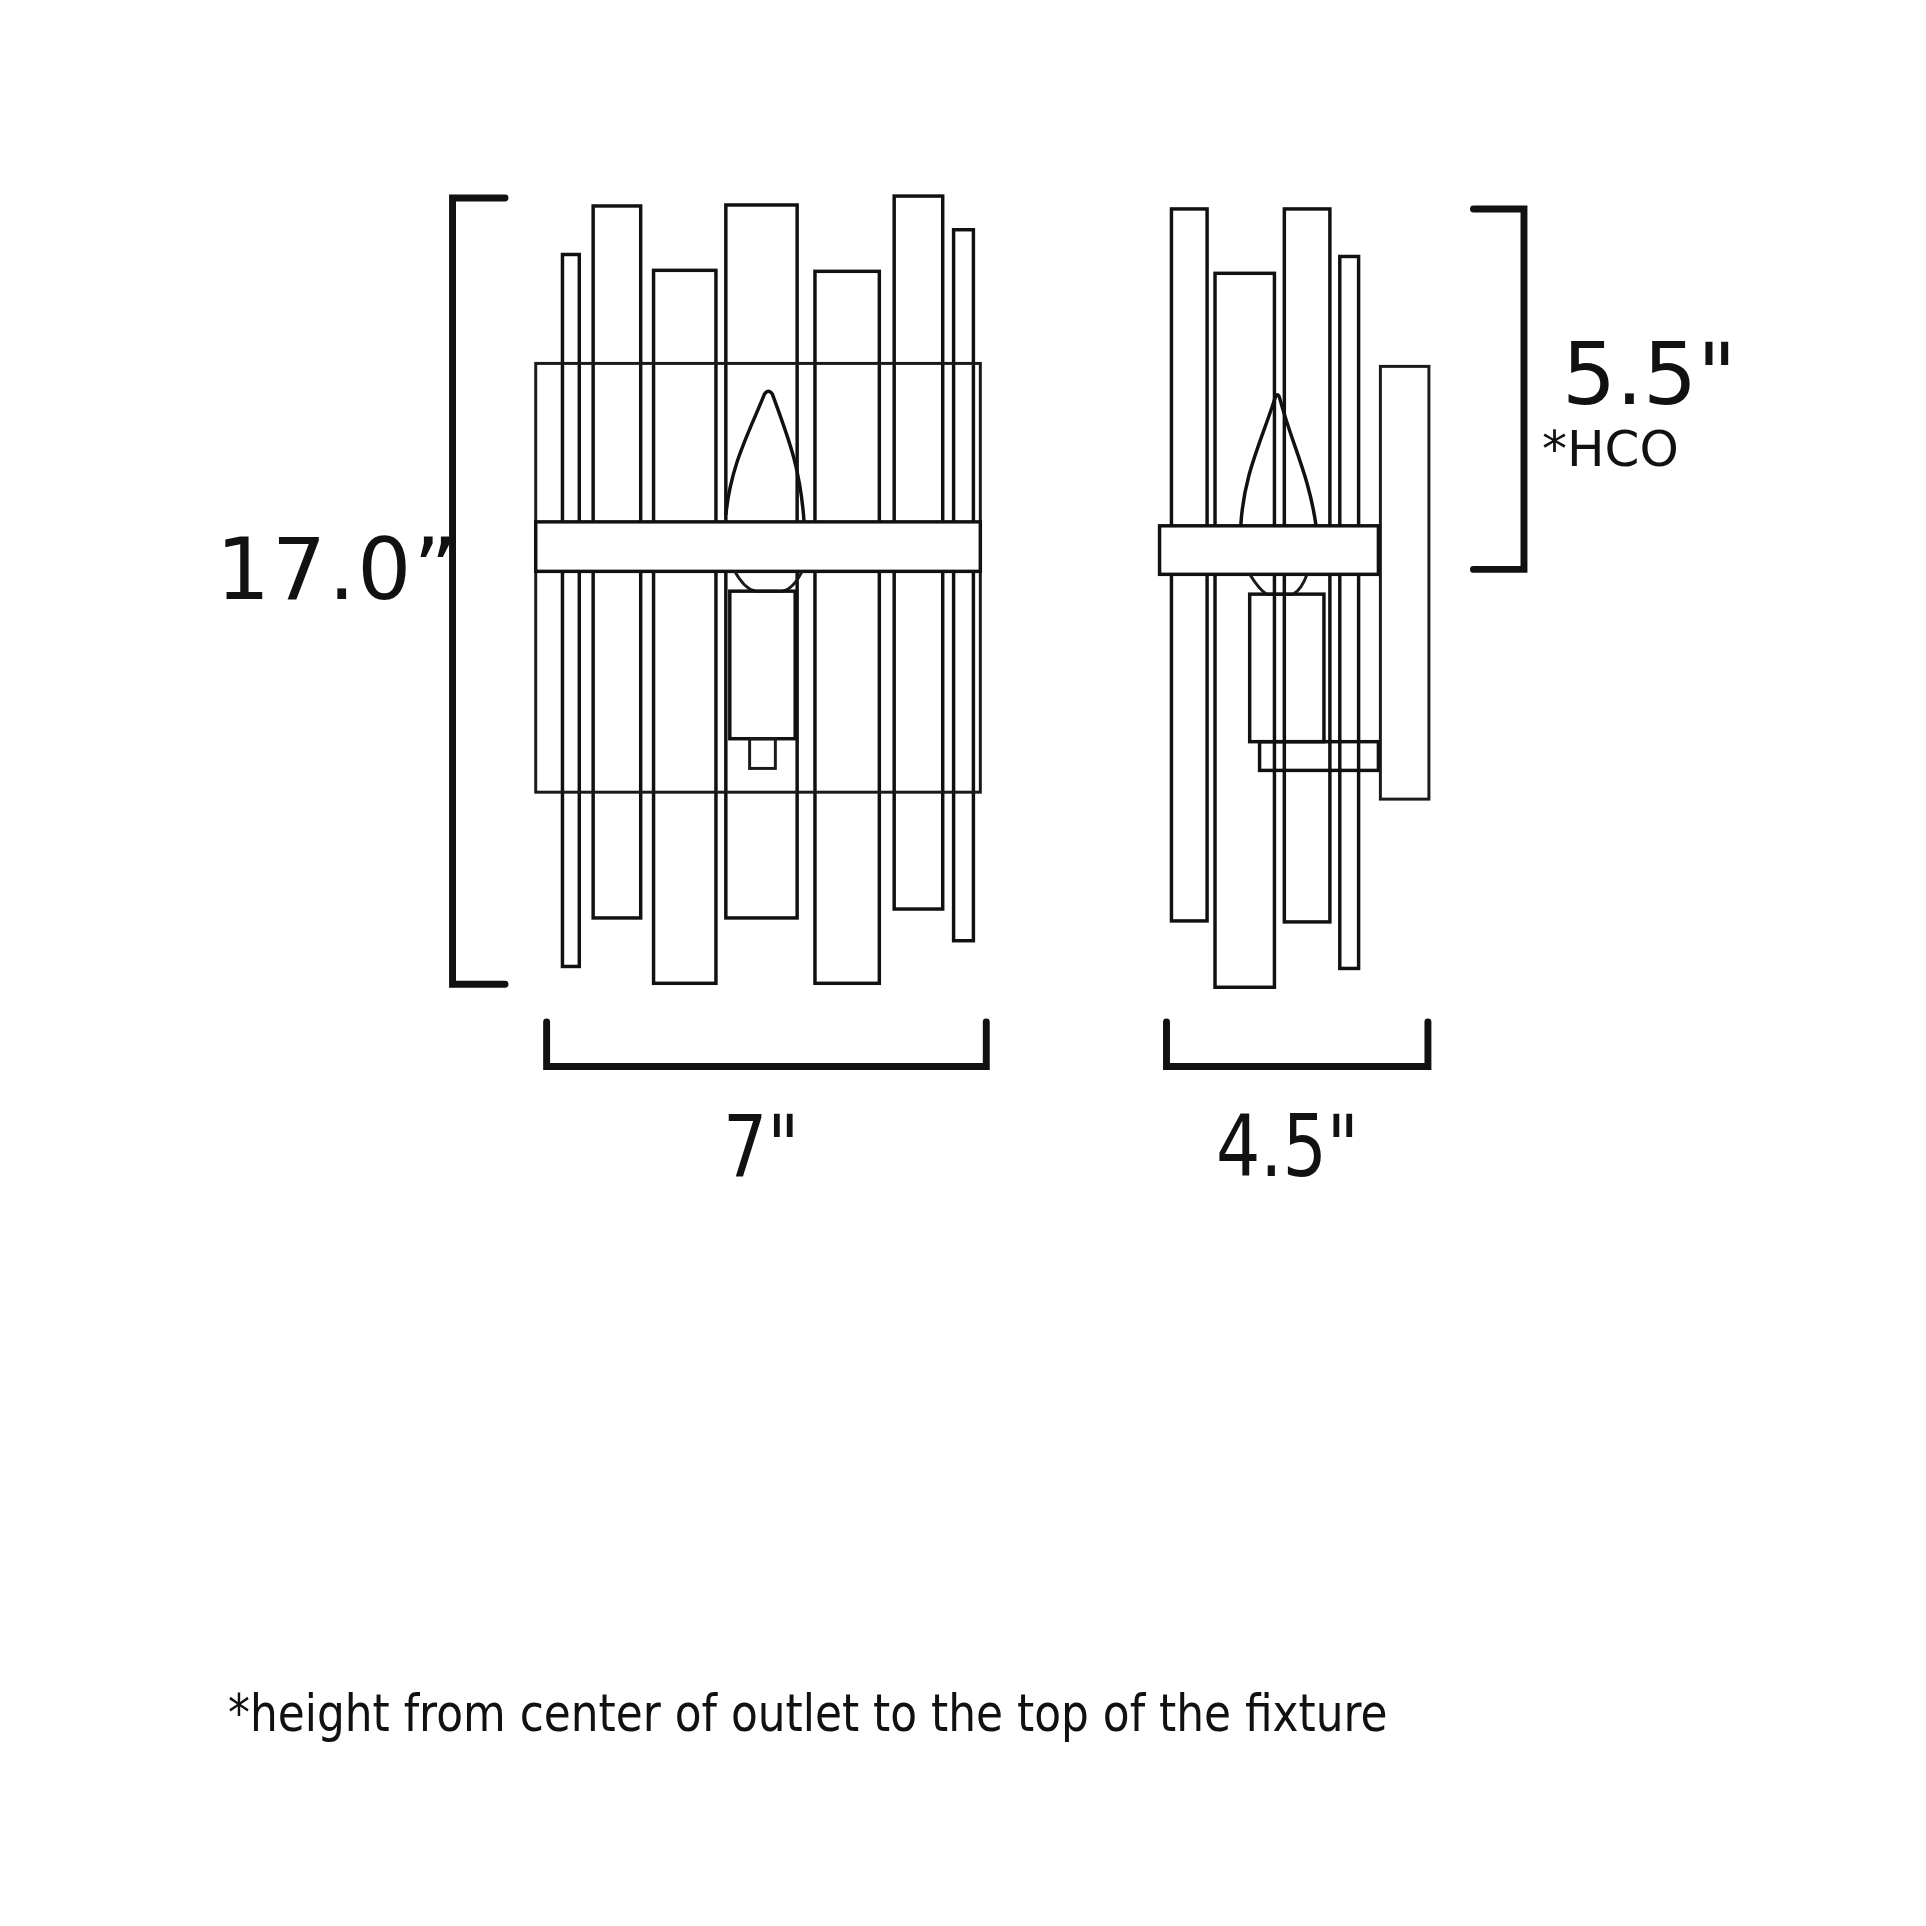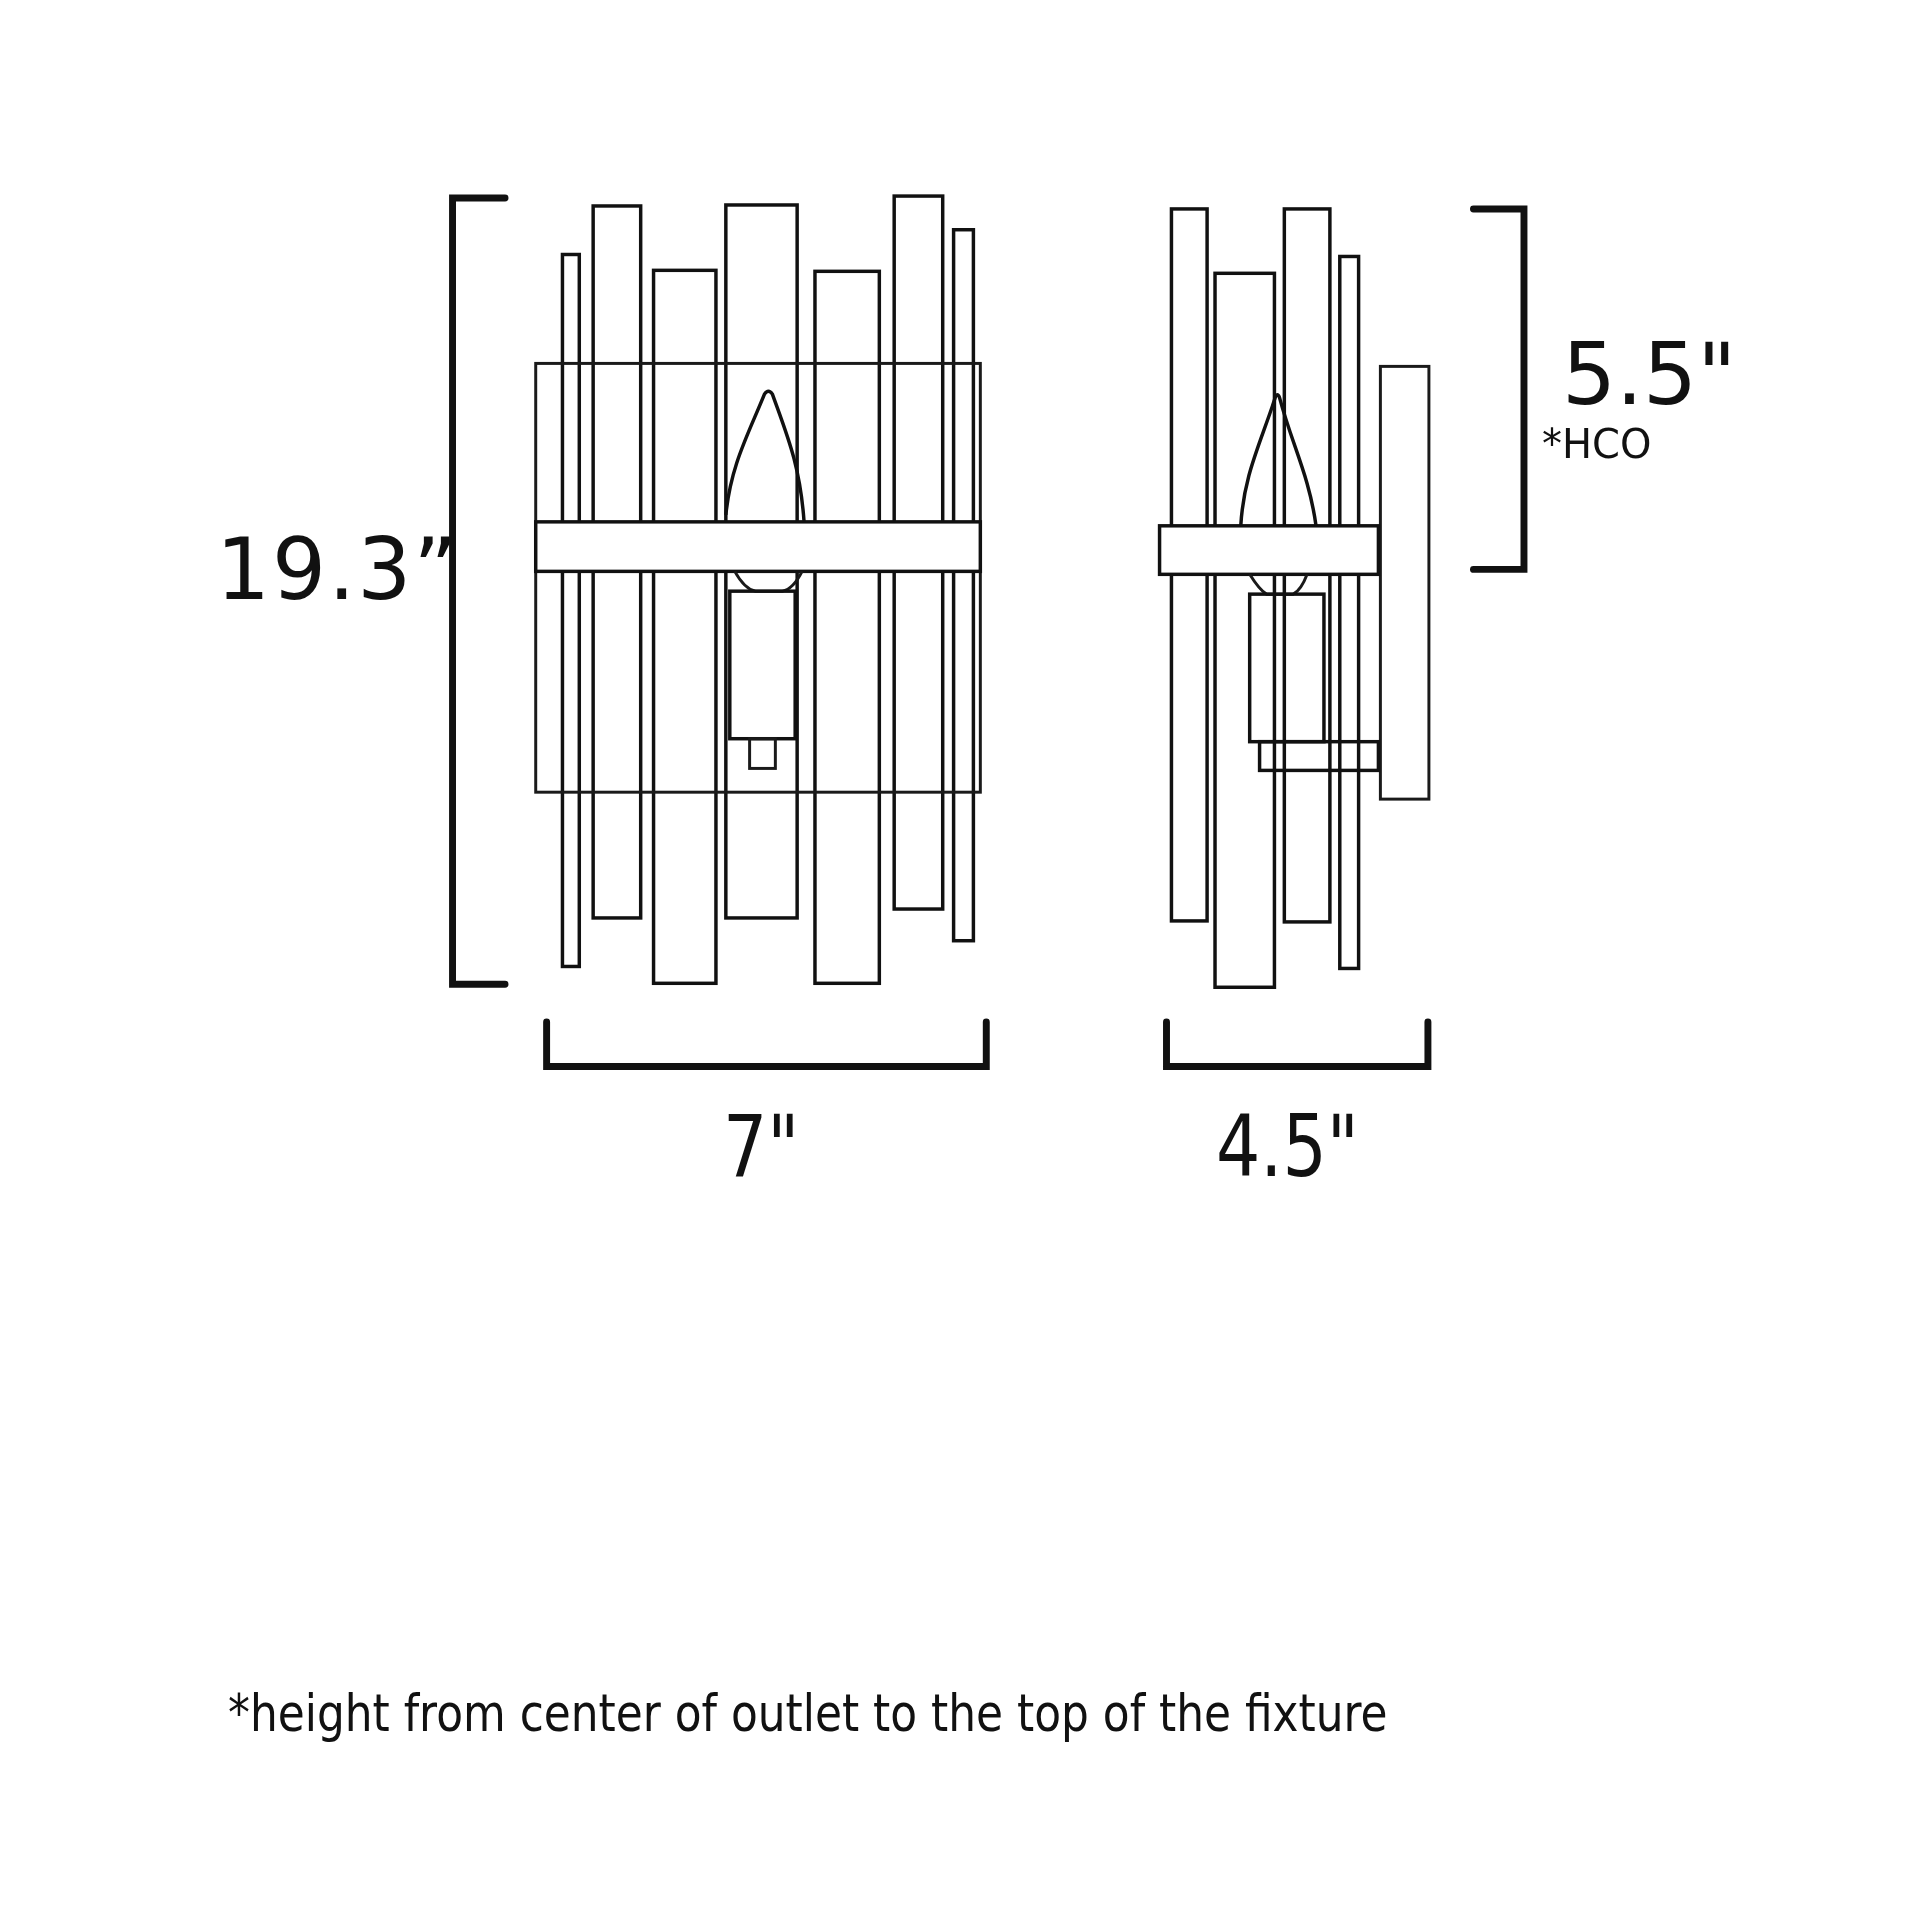--- a/index.html
+++ b/index.html
@@ -10,7 +10,7 @@
   #dim-width-front{left:723px;top:1104px;font-size:85px;transform:scaleX(0.82);transform-origin:left top;}
   #dim-width-side{left:1216px;top:1104px;font-size:85px;transform:scaleX(0.82);transform-origin:left top;}
   #dim-hco-value{left:1562px;top:332px;font-size:85px;}
-  #dim-hco-label{left:1542px;top:424px;font-size:40px;}
+  #dim-hco-label{left:1542px;top:424px;font-size:50px;}
   #footnote{left:228px;top:1688px;font-size:51px;transform:scaleX(0.86);transform-origin:left top;}
   .thin{fill:none;stroke:#1a1a1a;stroke-width:3;}
   .med{fill:none;stroke:#111;stroke-width:3.5;}

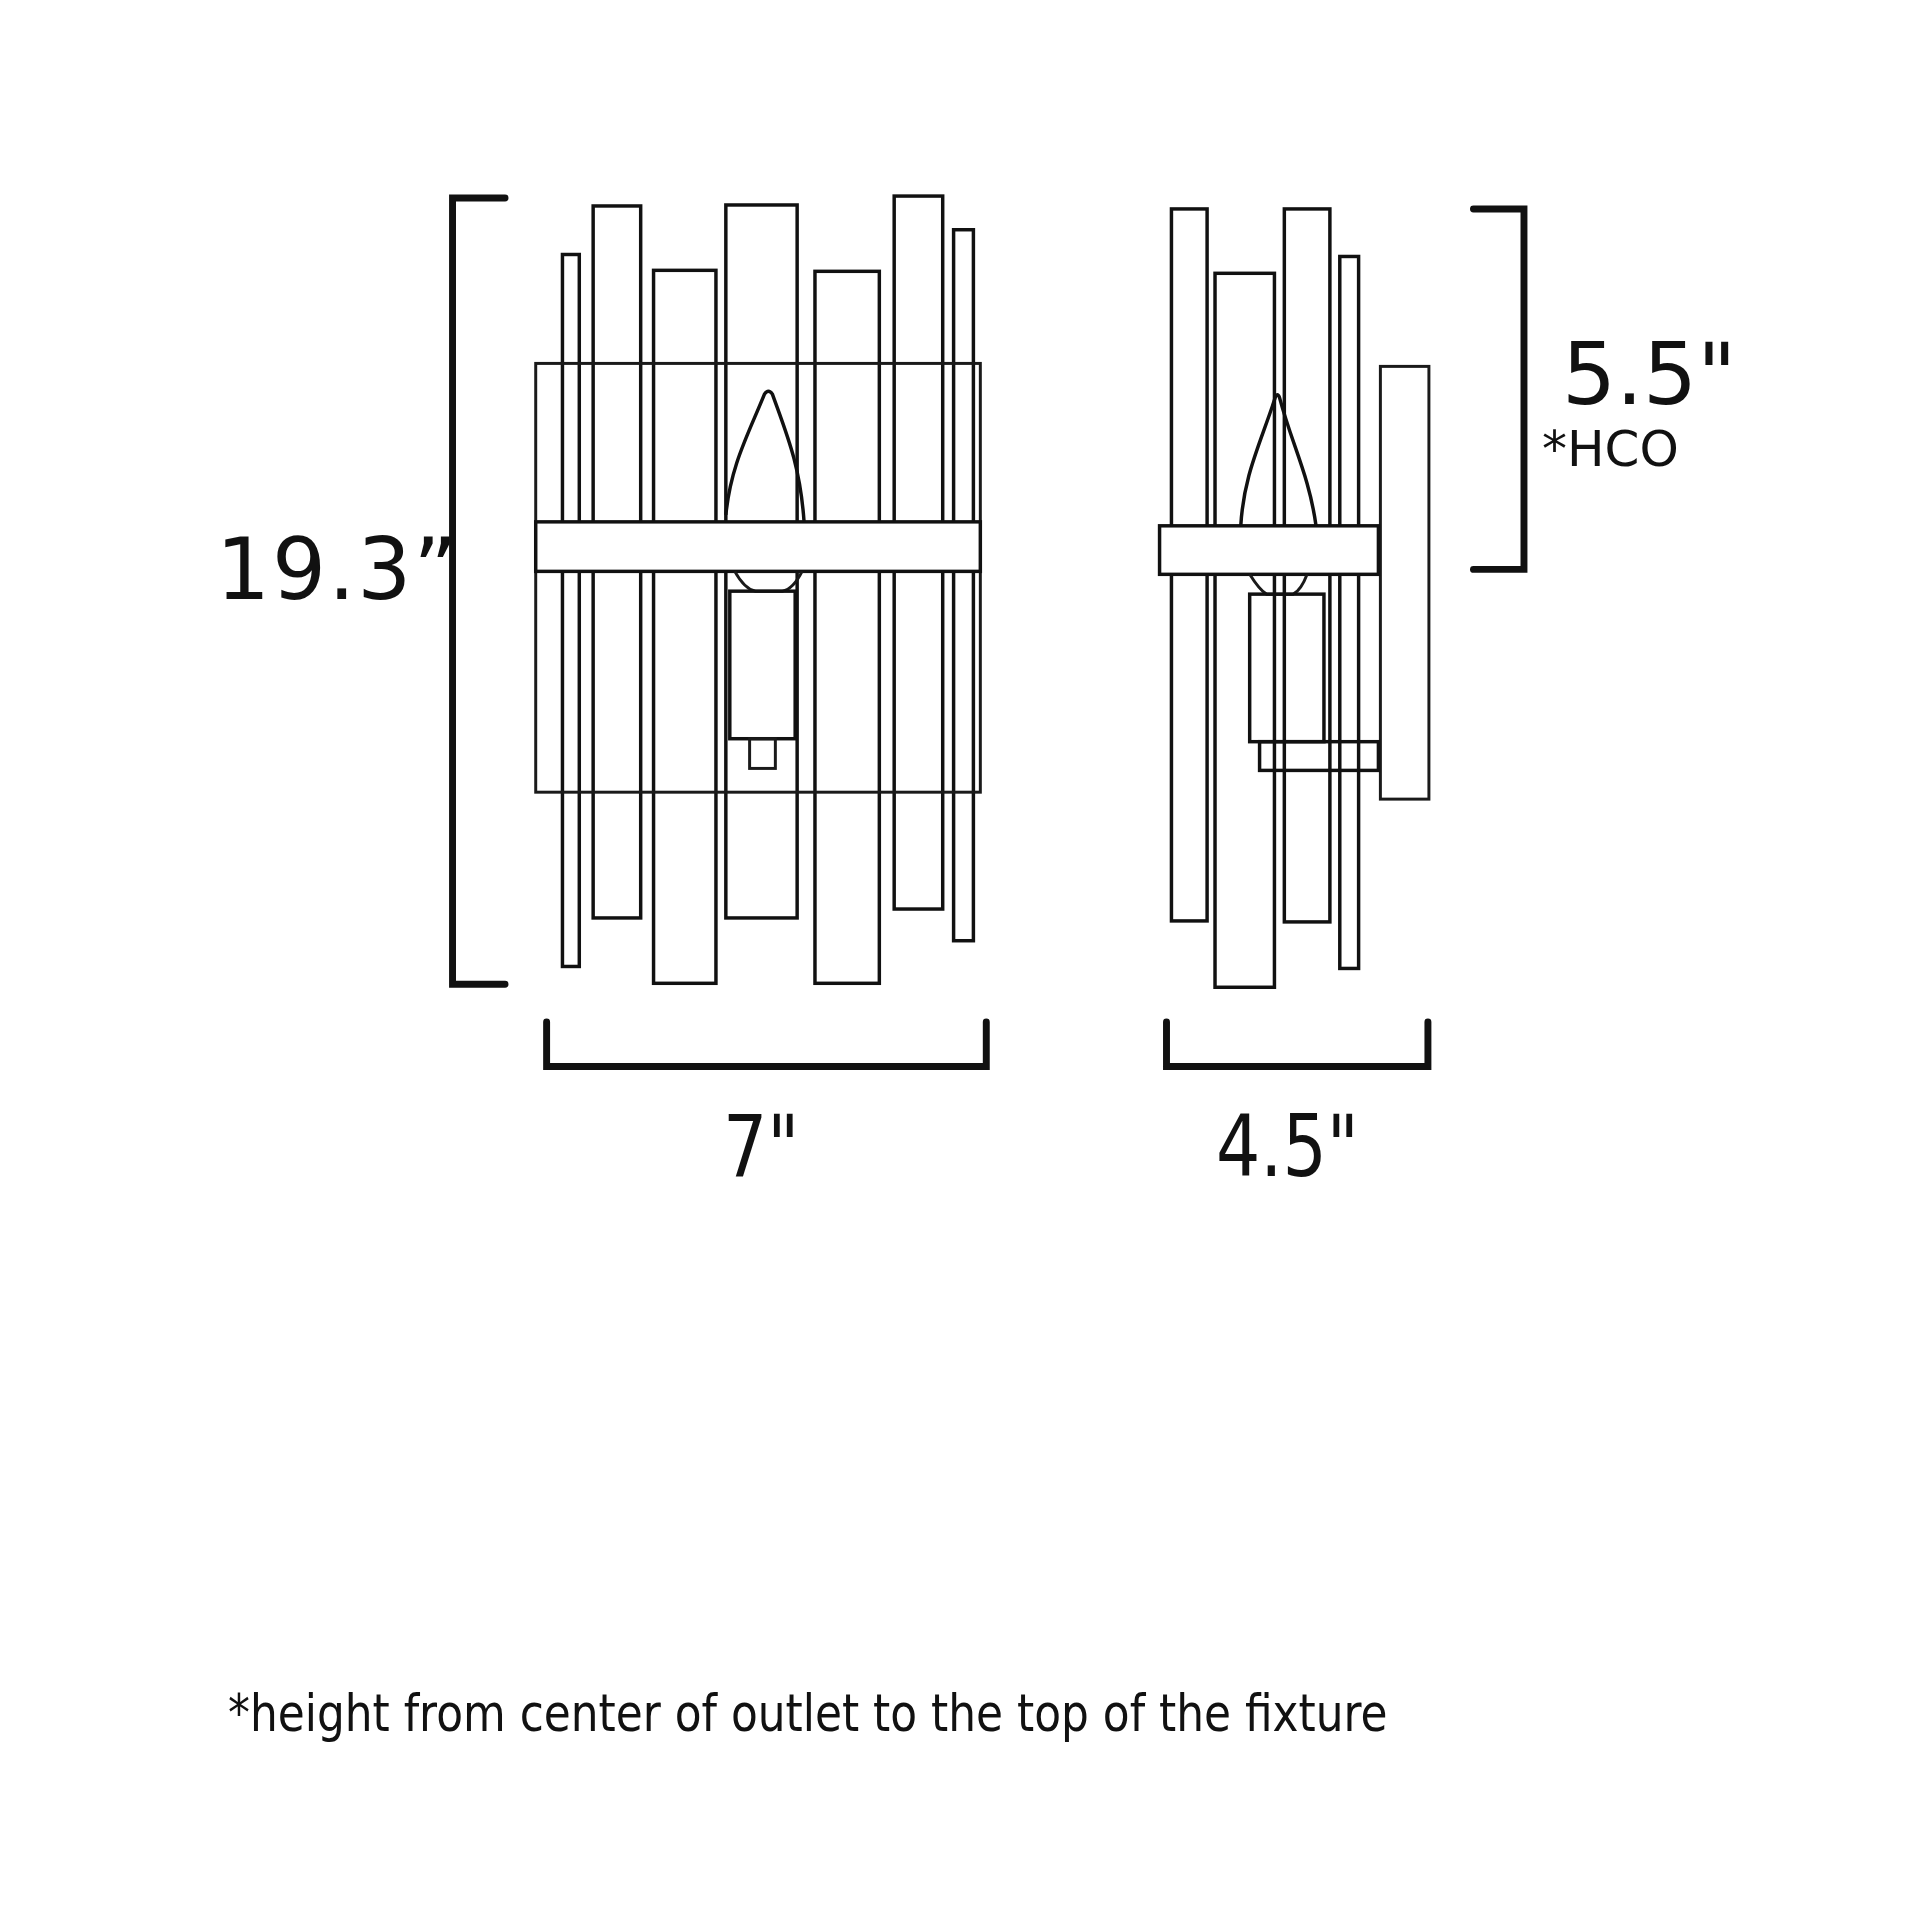--- a/index.html
+++ b/index.html
@@ -77,7 +77,7 @@
   <path class="bracket" d="M1488,211 L1539,211 L1539,575 L1488,575"></path>
 </svg>
 
-<div class="lbl" id="dim-height">19.3”</div>
+<div class="lbl" id="dim-height">17.0”</div>
 <div class="lbl" id="dim-width-front">7"</div>
 <div class="lbl" id="dim-width-side">4.5"</div>
 <div class="lbl" id="dim-hco-value">5.5"</div>

